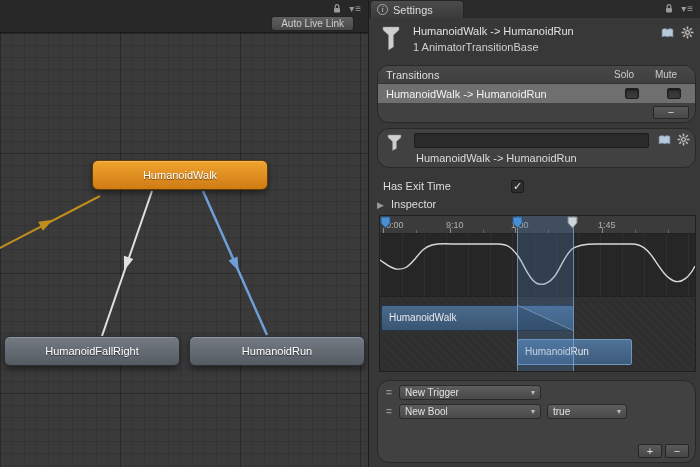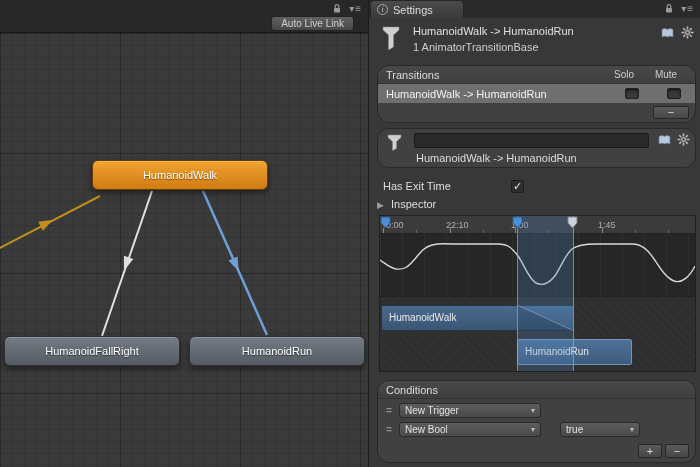--- a/index.html
+++ b/index.html
@@ -250,7 +250,7 @@
     <div class="timeline">
       <div class="ruler">
         <span class="lbl" style="left:6px">0:00</span>
-        <span class="lbl" style="left:66px">22:10</span>
+        <span class="lbl" style="left:66px">9:10</span>
         <span class="lbl" style="left:131px">1:00</span>
         <span class="lbl" style="left:218px">1:45</span>
         <span class="tick" style="left:3px"></span>

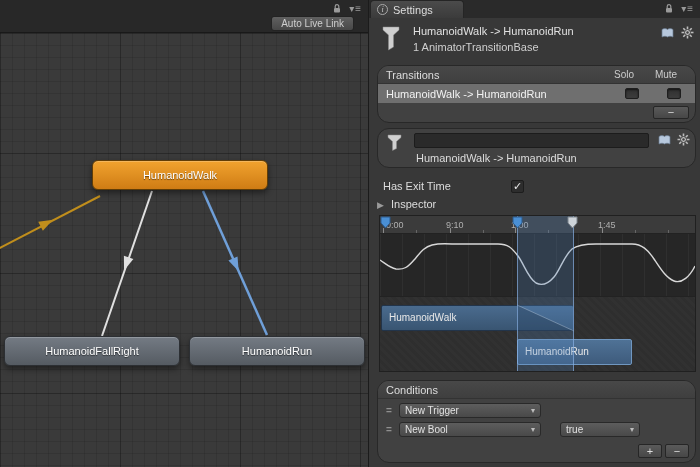--- a/index.html
+++ b/index.html
@@ -298,9 +298,6 @@
     </div>
 
     <div class="box box-conditions">
-      <div class="box-hdr">
-        <span>Conditions</span>
-      </div>
       <div class="cond-rows">
         <div class="cond-row">
           <span class="drag-handle">=</span>

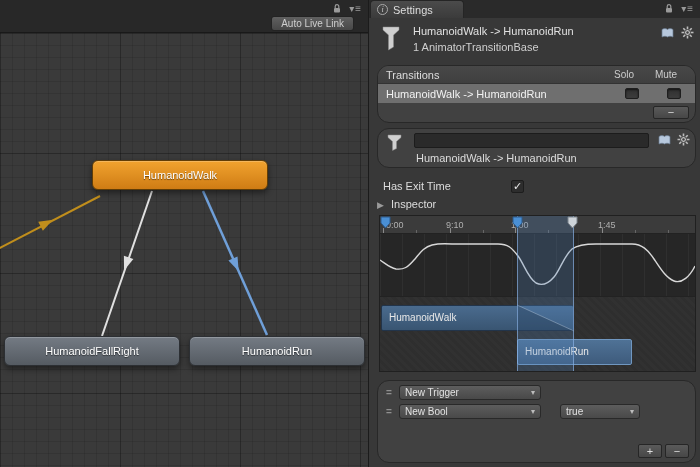--- a/index.html
+++ b/index.html
@@ -96,7 +96,7 @@
   .dropdown { height:15px; background:linear-gradient(#5d5d5d,#494949); border:1px solid #292929; border-radius:3px;
     font-size:10px; color:#e2e2e2; display:flex; align-items:center; padding:0 5px; cursor:pointer; }
   .dd-param { width:142px; }
-  .dd-value { width:80px; margin-left:14px; }
+  .dd-value { width:80px; margin-left:1px; }
   .dd-arrow { margin-left:auto; font-size:8px; color:#bdbdbd; }
   .cond-footer { position:absolute; right:6px; bottom:4px; display:flex; gap:3px; }
   .small-btn { width:24px; height:14px; line-height:12px; text-align:center; background:linear-gradient(#5a5a5a,#474747);

